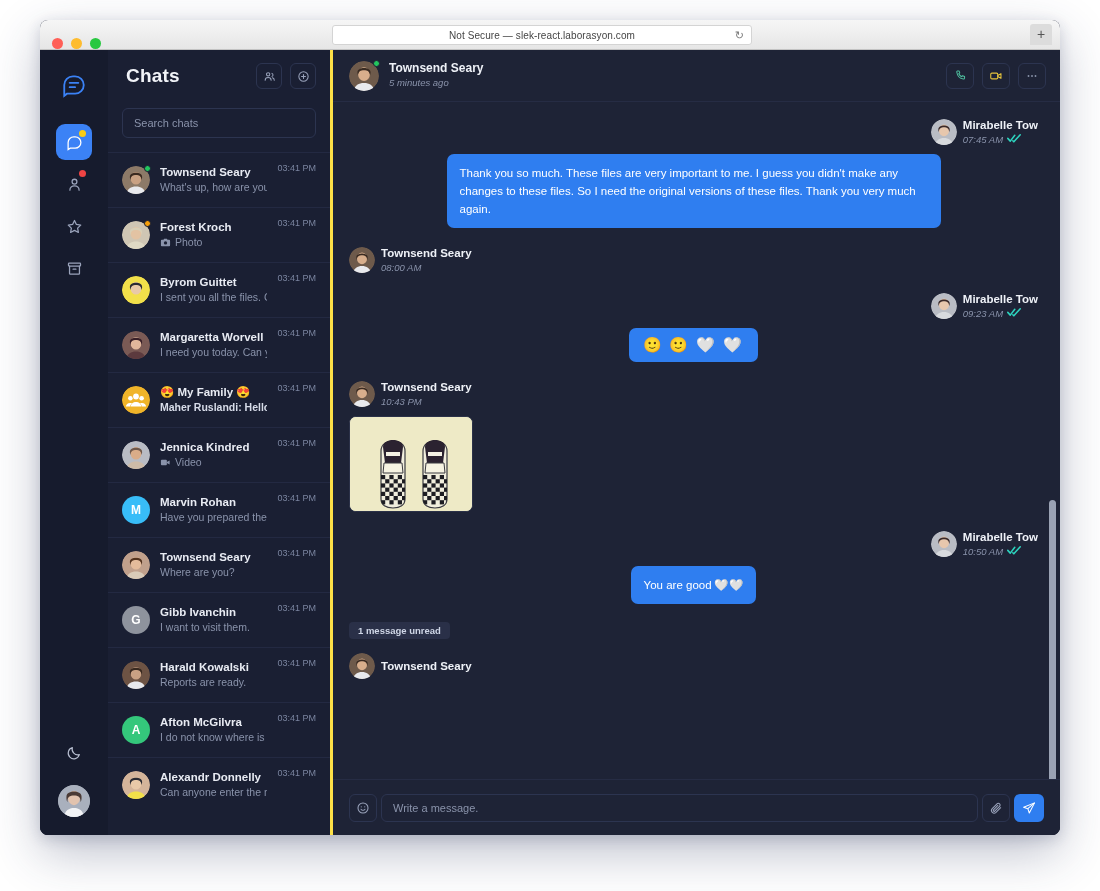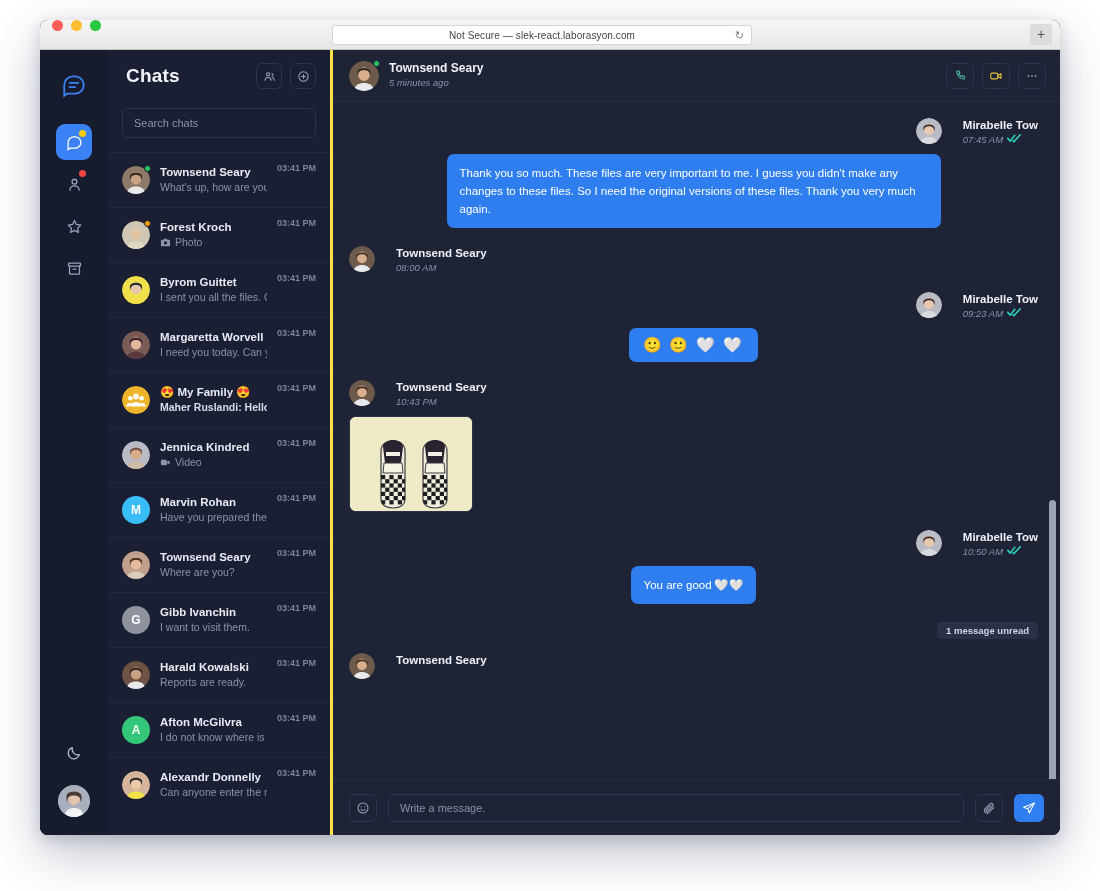--- a/index.html
+++ b/index.html
@@ -25,7 +25,7 @@
     height: 30px; width: 100%;
     background: linear-gradient(#f6f6f6, #e6e6e6);
     border-bottom: 1px solid #c3c3c3;
-    display: flex; align-items: flex-start;
+    display: flex; align-items: flex-end;
   }
   .traffic { display: flex; gap: 8px; margin-left: 12px; }
   .light { width: 11px; height: 11px; border-radius: 50%; }

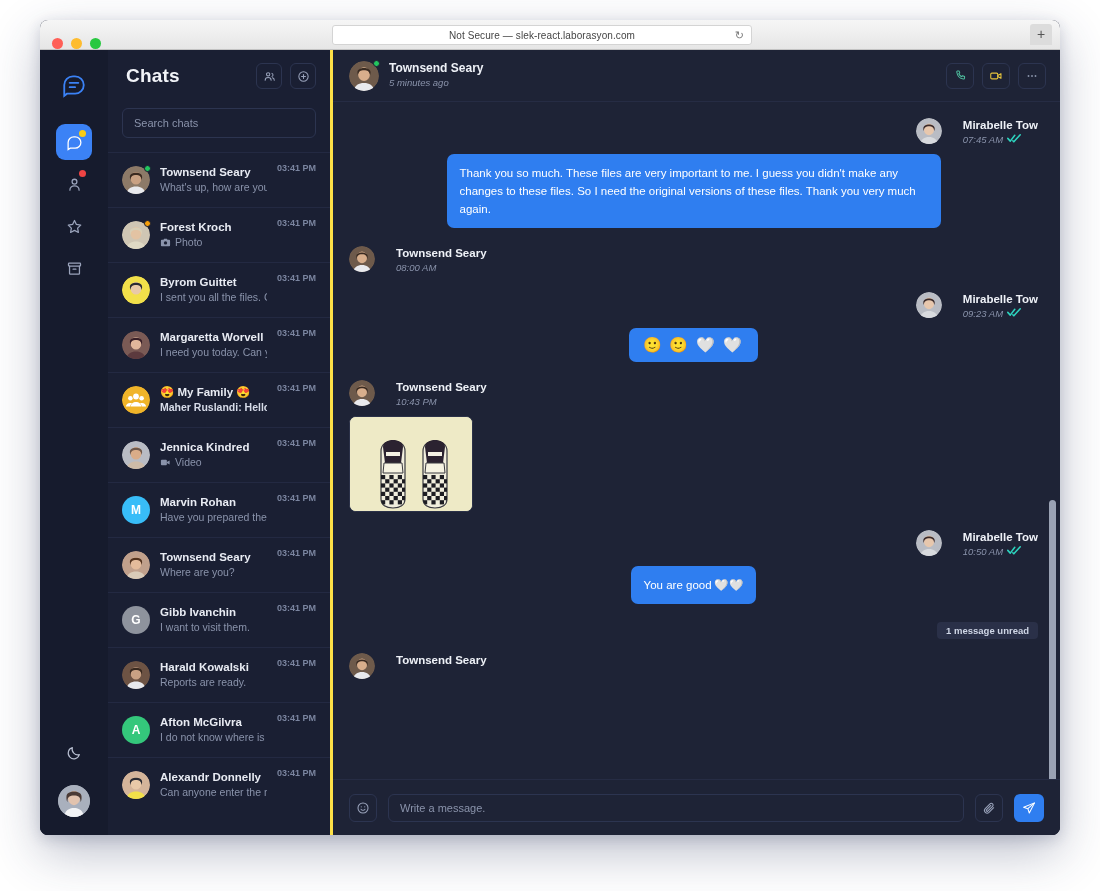--- a/index.html
+++ b/index.html
@@ -173,7 +173,7 @@
     padding: 16px 22px 8px 16px;
   }
   .msg-group { margin-bottom: 18px; }
-  .msg-meta { display: flex; align-items: flex-start; gap: 21px; margin-bottom: 8px; }
+  .msg-meta { display: flex; align-items: center; gap: 6px; margin-bottom: 8px; }
   .msg-meta.out { justify-content: flex-end; }
   .mm-av { width: 26px; height: 26px; border-radius: 50%; overflow: hidden; flex: 0 0 26px; }
   .mm-txt .nm { font-size: 11.5px; font-weight: bold; color: #eef1f7; line-height: 15px; }

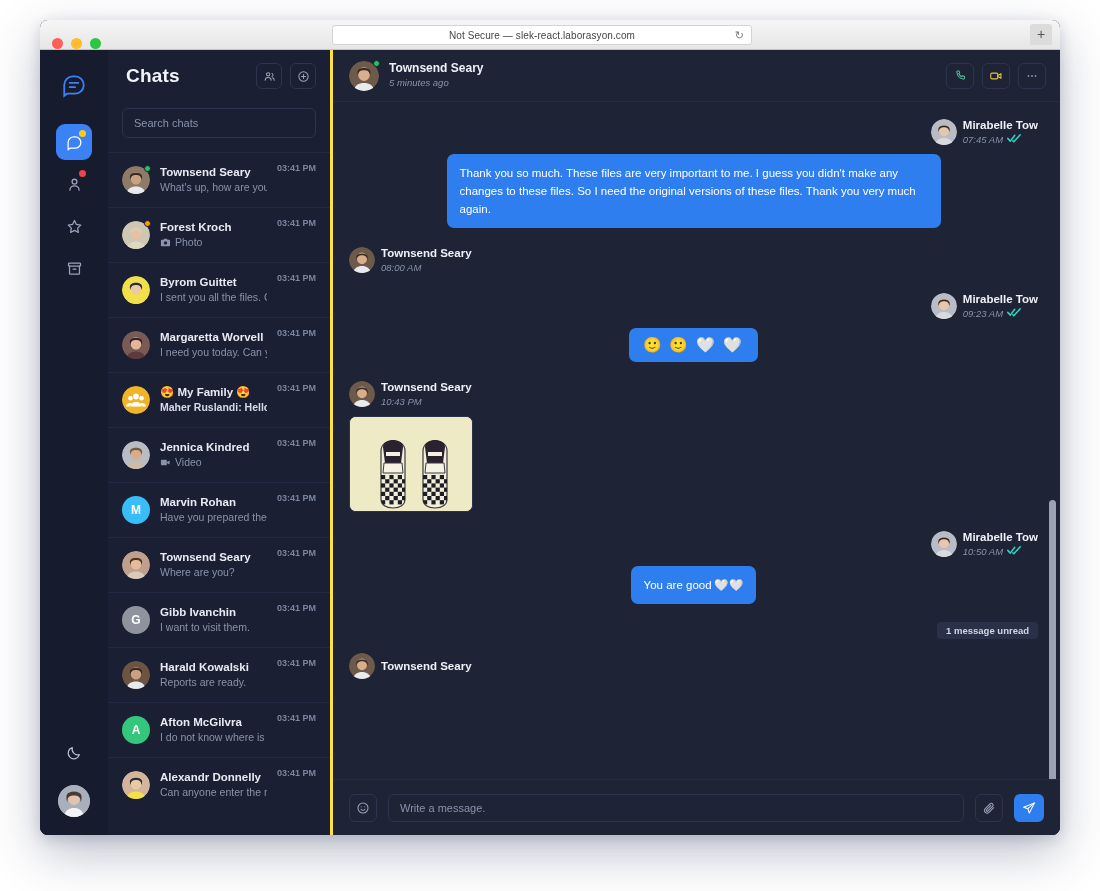--- a/index.html
+++ b/index.html
@@ -149,7 +149,7 @@
   .ci-msg.unread { color: #d7dce9; font-weight: bold; }
   .ci-time { font-size: 9px; color: #7a melhores; }
   .ci-time { font-size: 9px; color: #79melhor; }
-  .ci-time { font-size: 9px; color: #7b85a0; flex: 0 0 auto; align-self: flex-start; margin-top: 10px; font-weight: bold; }
+  .ci-time { font-size: 9px; color: #7b85a0; flex: 0 0 auto; align-self: flex-start; margin-top: 10px; }
   
   #conv { flex: 1 1 auto; display: flex; flex-direction: column; background: #1e2336; min-width: 0; position: relative; }
   #conv-head {

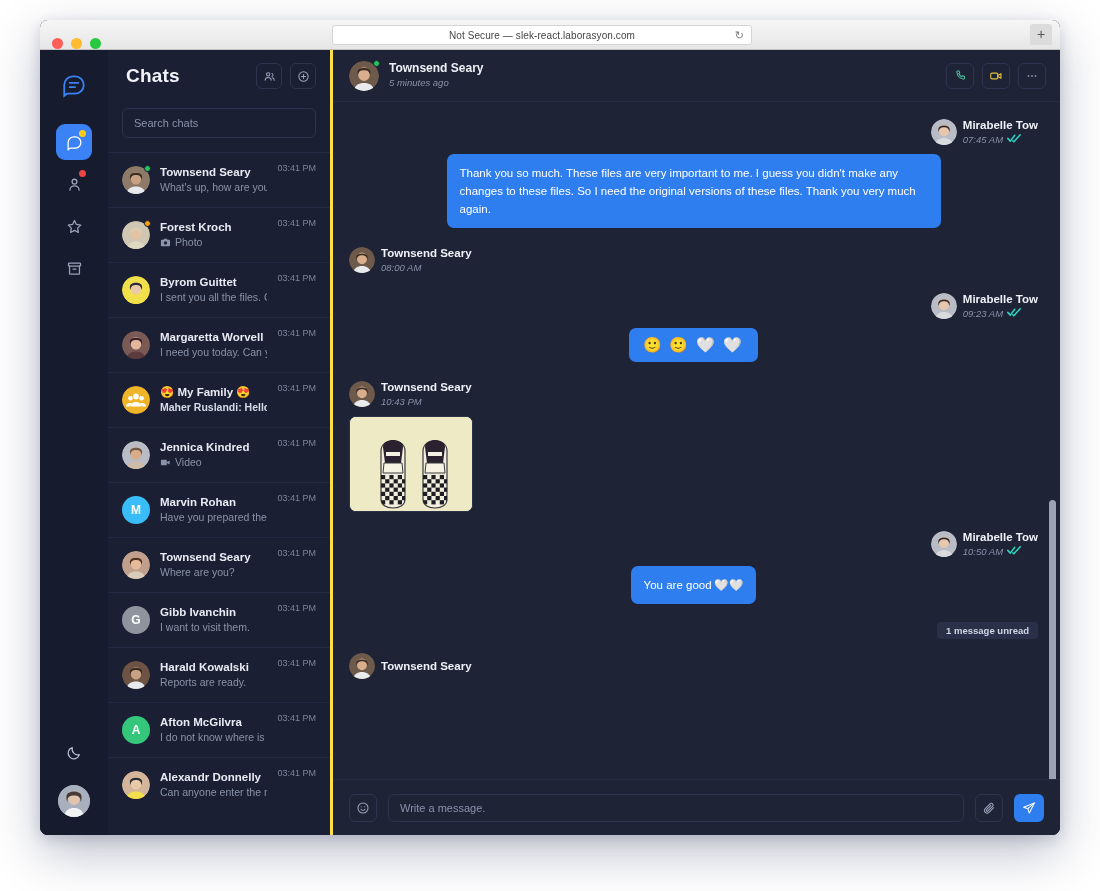--- a/index.html
+++ b/index.html
@@ -195,7 +195,7 @@
     width: 124px; height: 96px; border-radius: 7px; overflow: hidden;
     background: #ece8c8; display: block; border: 1px solid #2b3148;
   }
-  #unread-div { display: flex; justify-content: flex-end; margin: 10px 0 14px 0; }
+  #unread-div { display: flex; justify-content: flex-start; margin: 10px 0 14px 0; }
   #unread-pill {
     background: #2a3048; color: #cfd6e6;
     font-size: 9.5px; font-weight: bold;

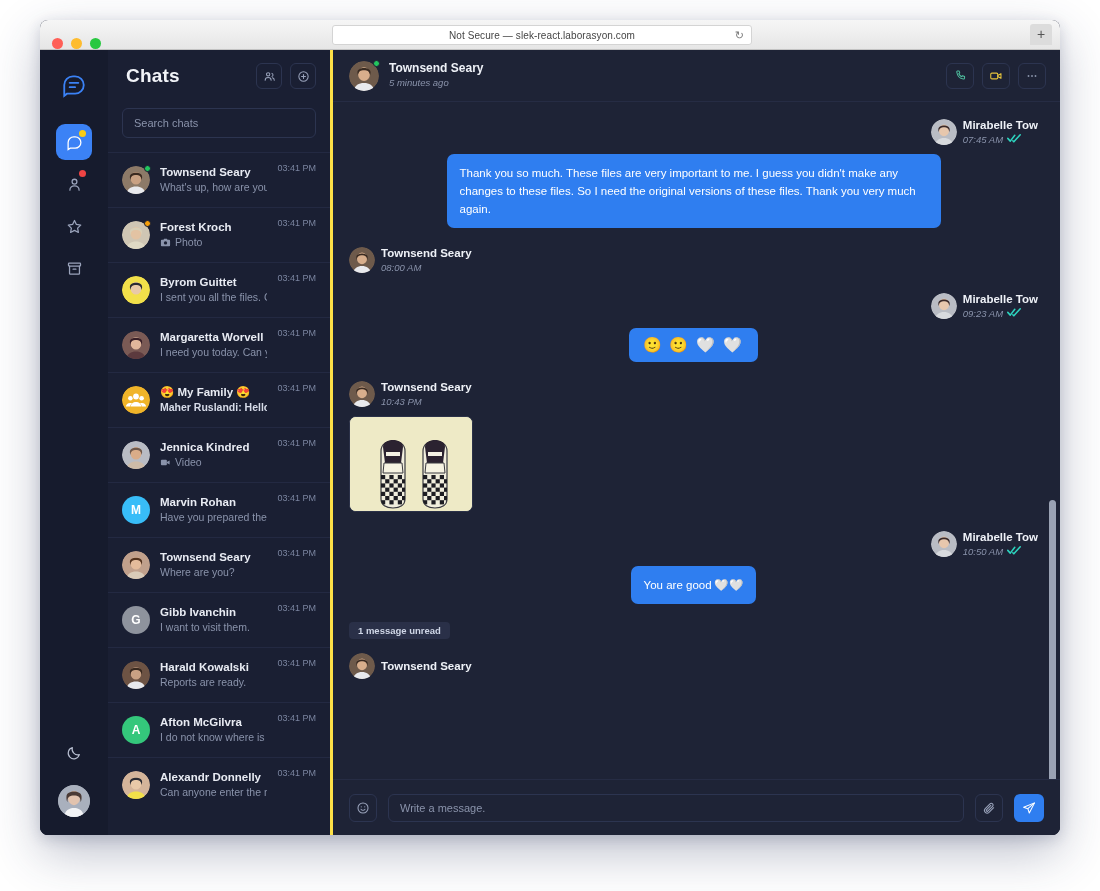--- a/index.html
+++ b/index.html
@@ -210,7 +210,7 @@
   #composer {
     flex: 0 0 56px; height: 56px;
     border-top: 1px solid #262c44;
-    display: flex; align-items: center; gap: 11px;
+    display: flex; align-items: center; gap: 4px;
     padding: 0 16px;
   }
   .comp-btn {

